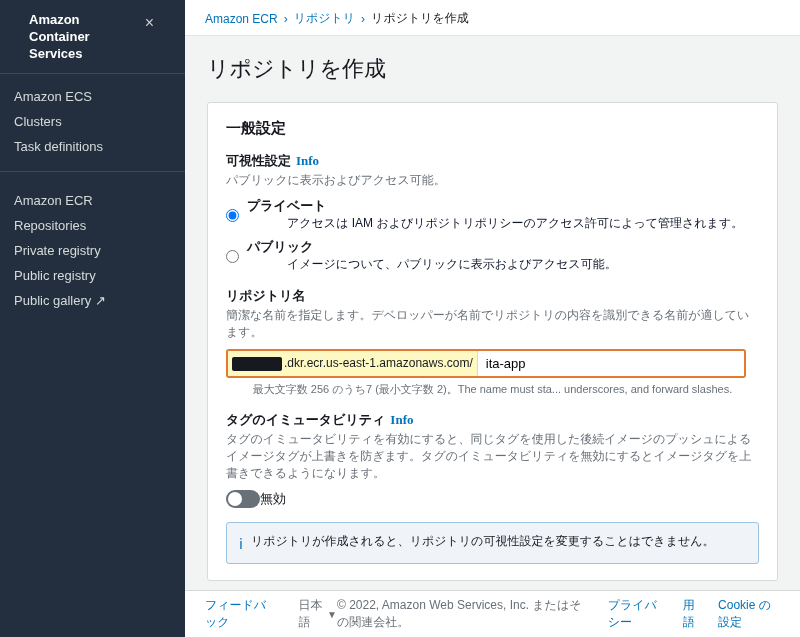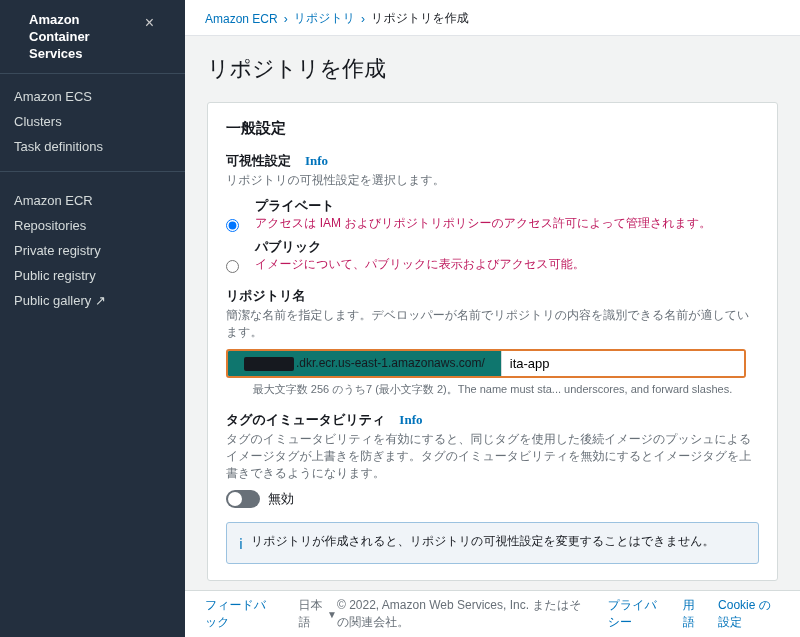--- a/index.html
+++ b/index.html
@@ -119,7 +119,7 @@
       margin-bottom: 2px;
       display: flex;
       align-items: center;
-      gap: 14px;
+      gap: 5px;
     }
     .info-badge {
       background: none;

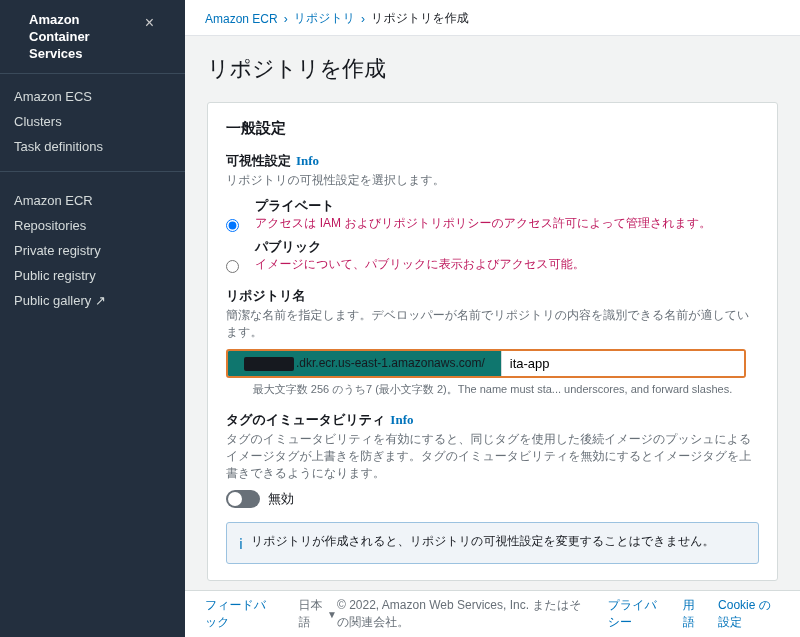--- a/index.html
+++ b/index.html
@@ -328,7 +328,7 @@
             <span>可視性設定</span>
             <button class="info-badge">Info</button>
           </div>
-          <div class="field-desc">リポジトリの可視性設定を選択します。</div>
+          <div class="field-desc">パブリックに表示およびアクセス可能。</div>
           <div class="radio-group">
             <div class="radio-option">
               <input type="radio" name="visibility" checked="" style="">

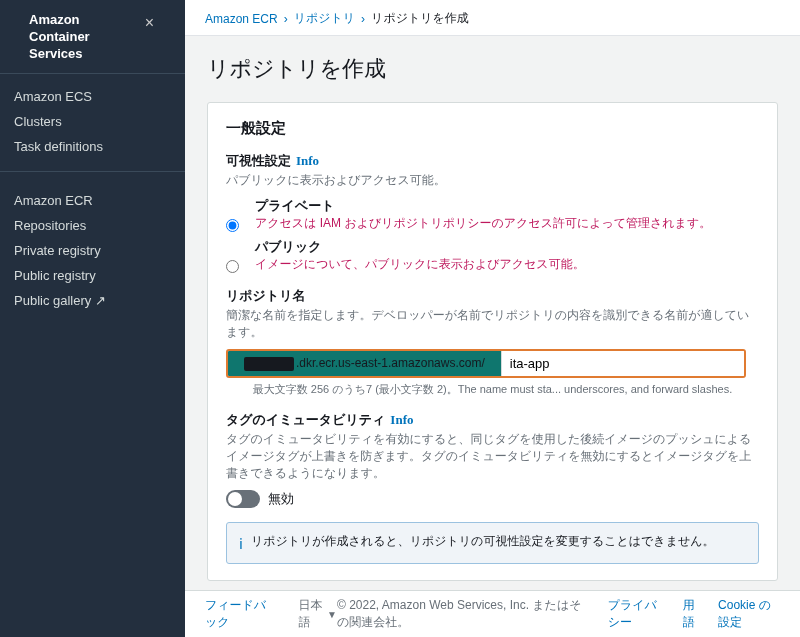--- a/index.html
+++ b/index.html
@@ -142,8 +142,8 @@
     }
     .radio-option {
       display: flex;
-      align-items: flex-end;
-      gap: 16px;
+      align-items: center;
+      gap: 8px;
     }
     .radio-option input[type="radio"] {
       margin-top: 2px;

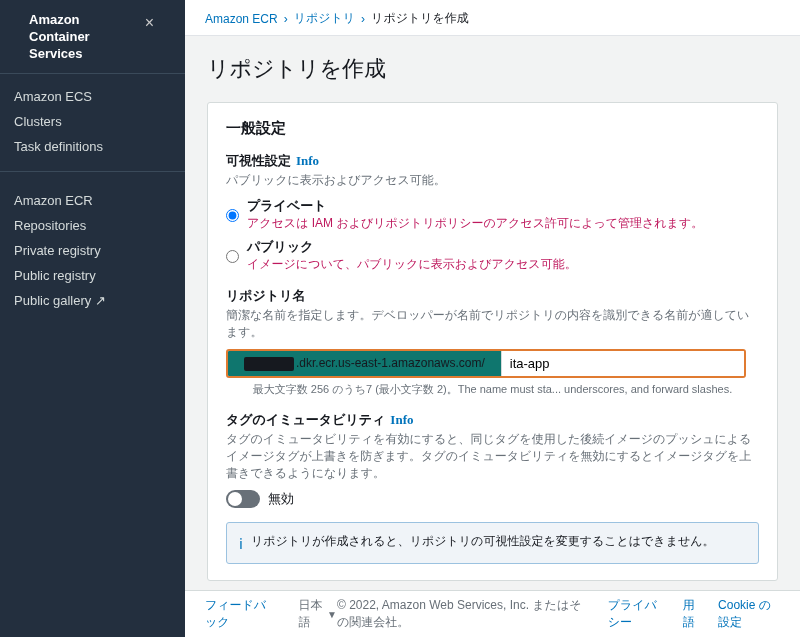--- a/index.html
+++ b/index.html
@@ -155,7 +155,8 @@
     }
     .radio-desc {
       font-size: 12px;
-      color: #be185d;
+      color: #0f172a;
+      margin-left: 40px;
     }
     .repo-name-row {
       display: flex;

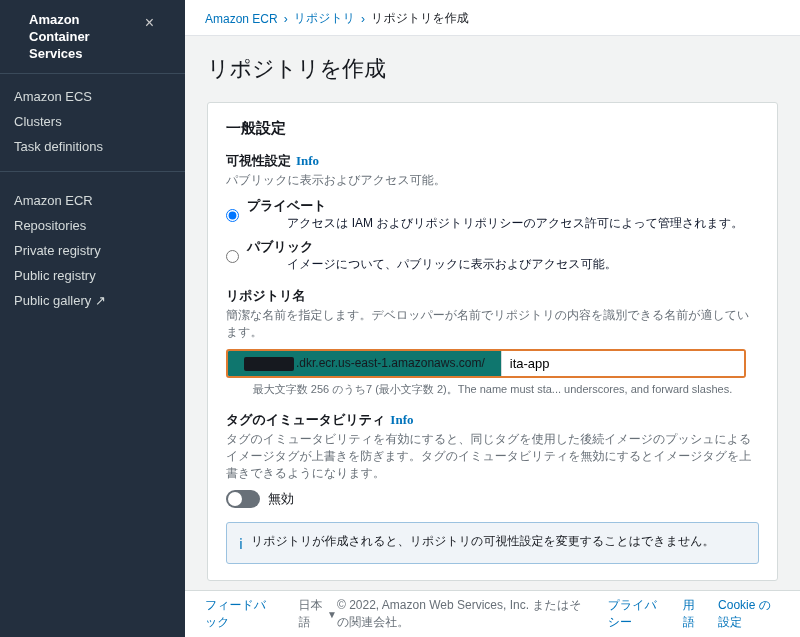--- a/index.html
+++ b/index.html
@@ -168,10 +168,10 @@
       width: 520px;
     }
     .repo-prefix {
-      background: #0f766e;
-      color: #16191f;
-      font-size: 12px;
-      padding: 5px 16px;
+      background: #fef9c3;
+      color: #16191f;
+      font-size: 12px;
+      padding: 5px 4px;
       border-right: 1px solid #d5dbdb;
       white-space: nowrap;
     }

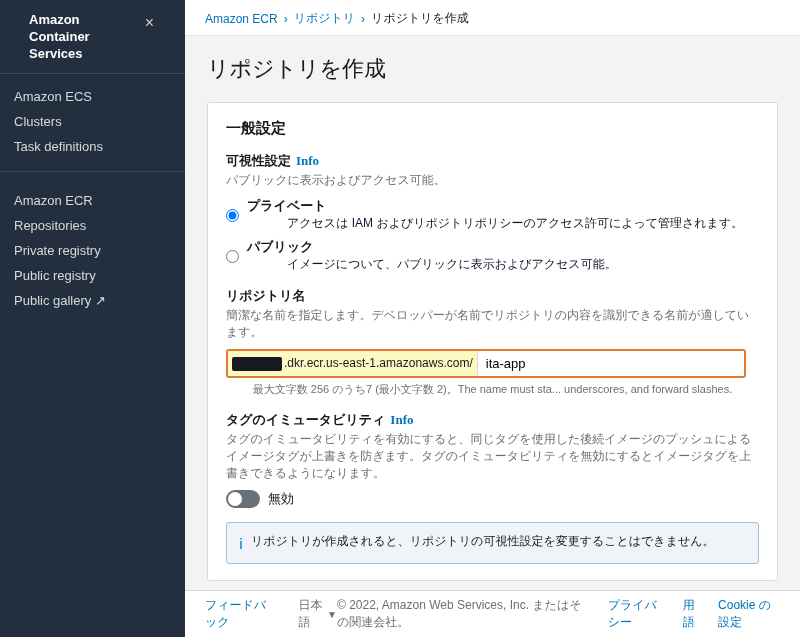--- a/index.html
+++ b/index.html
@@ -192,7 +192,7 @@
     .toggle-row {
       display: flex;
       align-items: center;
-      gap: 8px;
+      gap: 0;
       margin-top: 6px;
     }
     .toggle {

